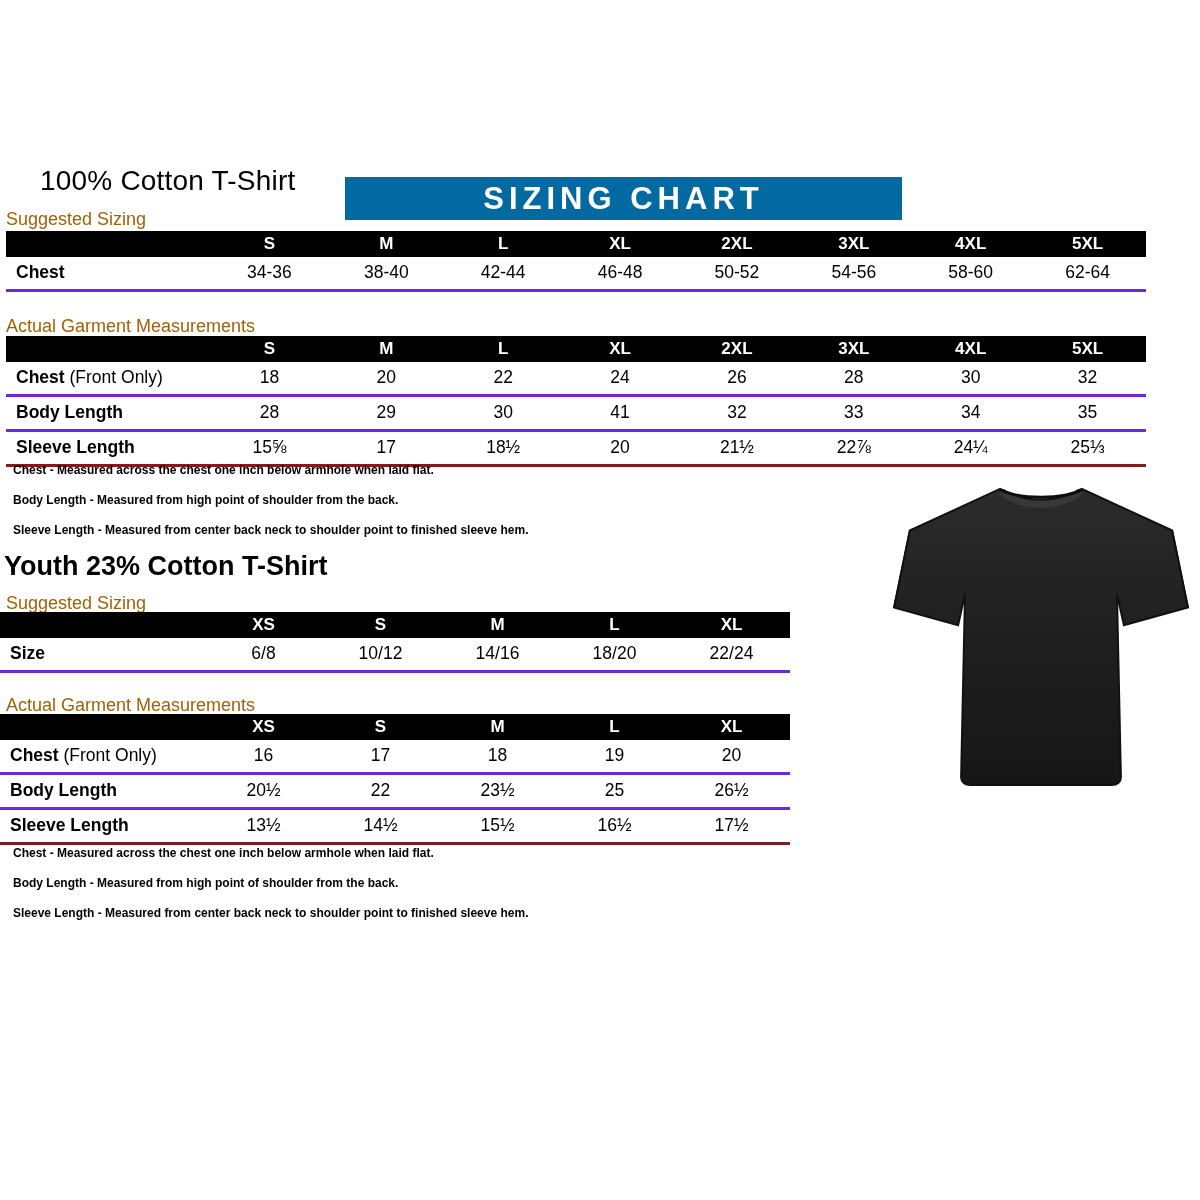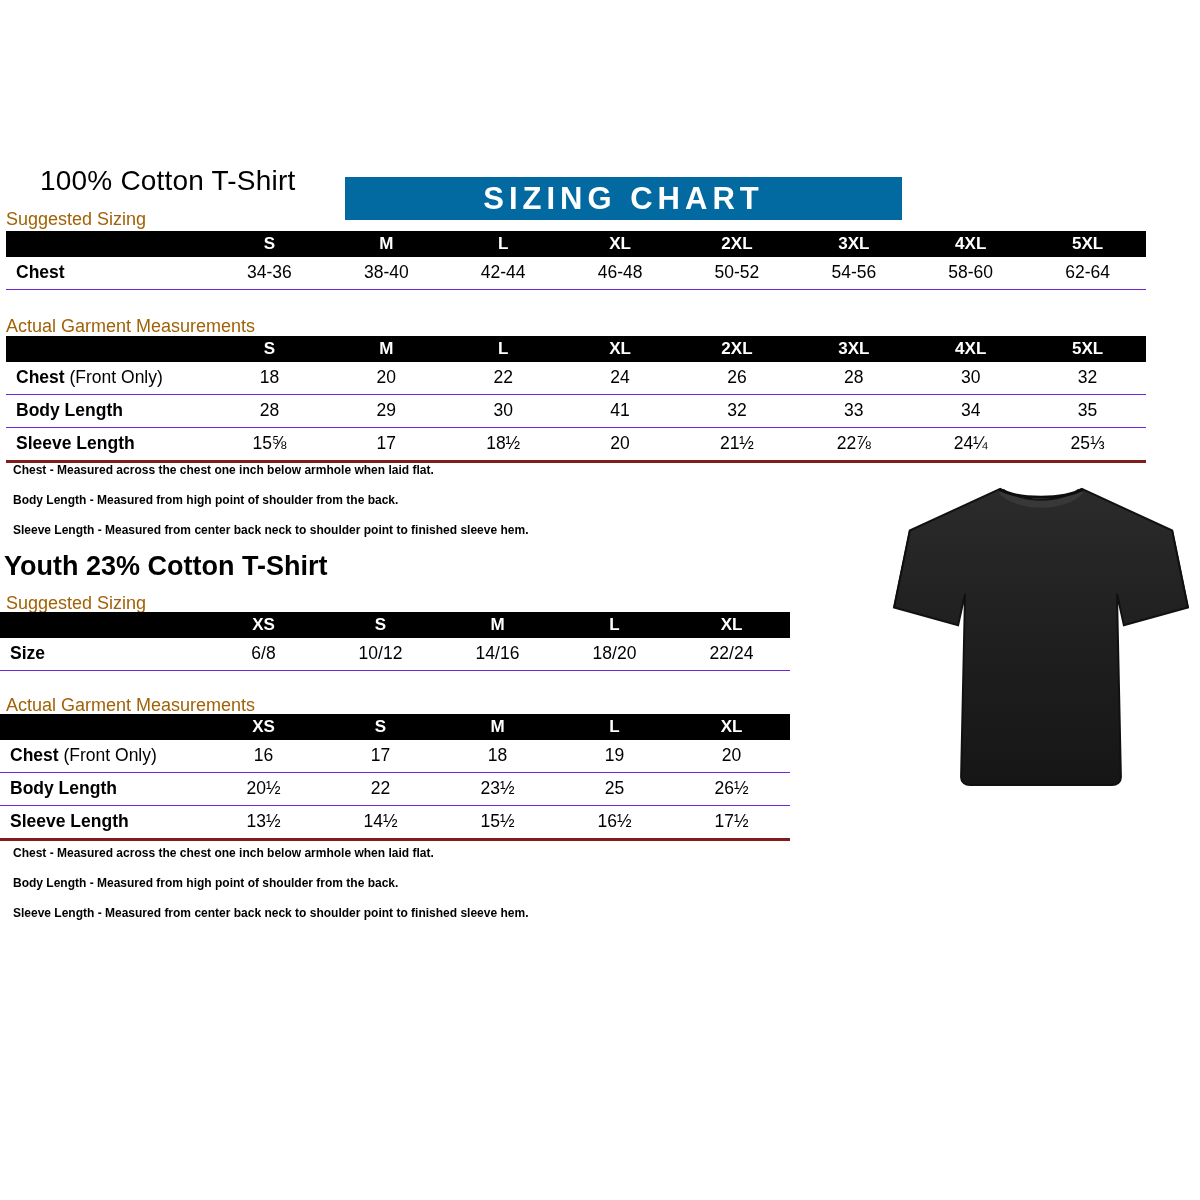--- a/index.html
+++ b/index.html
@@ -36,7 +36,7 @@
   }
   .size-table tbody td{
     font-size:17.5px;text-align:center;padding:5px 0 6px;
-    border-bottom:1px solid #6d28d9;
+    border-bottom:3px solid #6d28d9;
   }
   .size-table tbody td.label-col{text-align:left;padding-left:10px;}
   .size-table .label-col{width:205px;}

